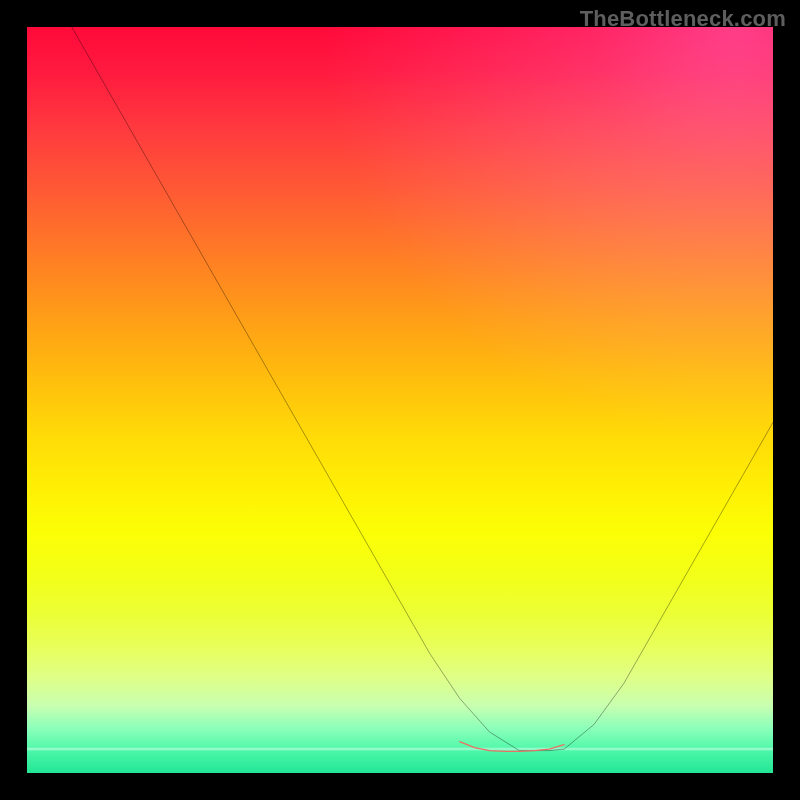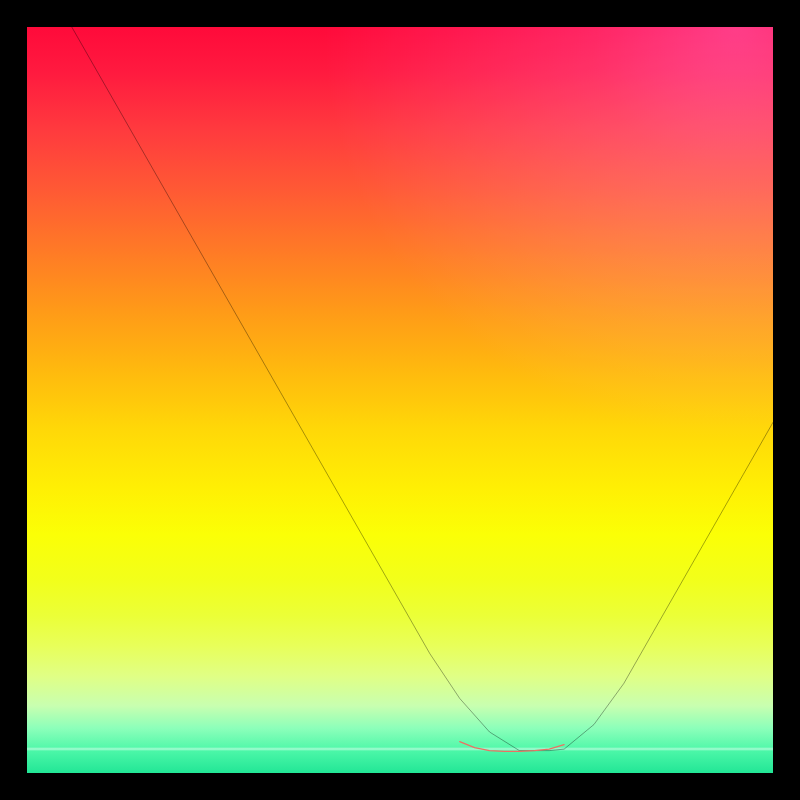--- a/index.html
+++ b/index.html
@@ -100,6 +100,7 @@
 
 <div class="frame">
 
+  <div class="watermark">TheBottleneck.com</div>
 
   <div class="plot-area">
     <div class="bg-rainbow"></div>

